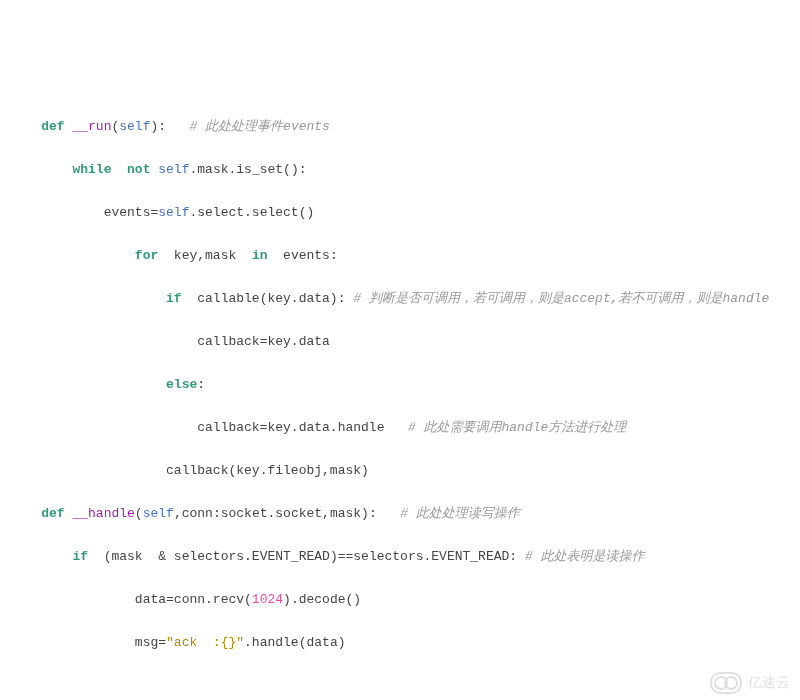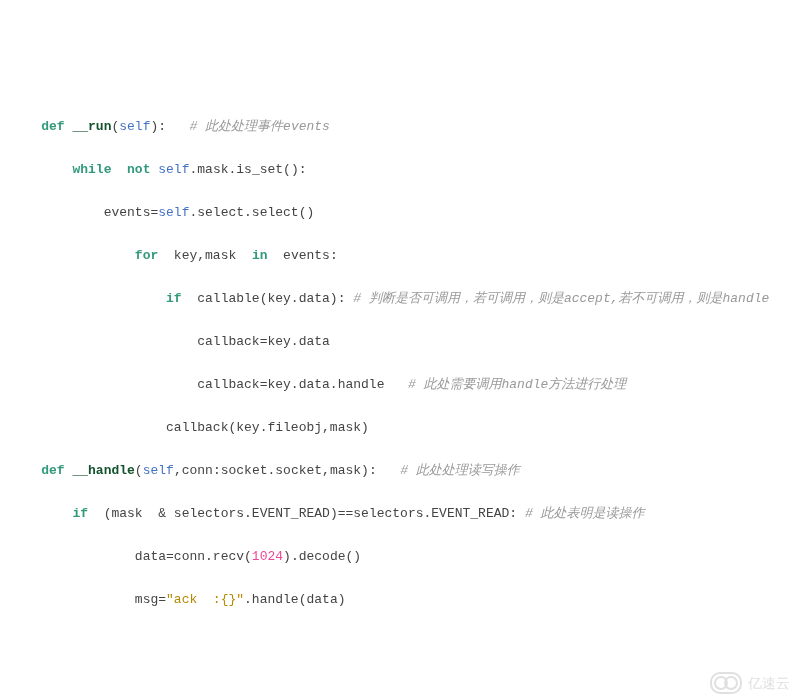--- a/index.html
+++ b/index.html
@@ -18,7 +18,7 @@
     position: relative;
   }
   .kw   { color: #33997c; font-weight: bold; }   
-  .fn   { color: #14532d; font-weight: bold; }                       
+  .fn   { color: #a21caf; }                       
   .self { color: #4472c4; }                          
   .num  { color: #ec4899; }                       
   .str  { color: #b58900; }                       

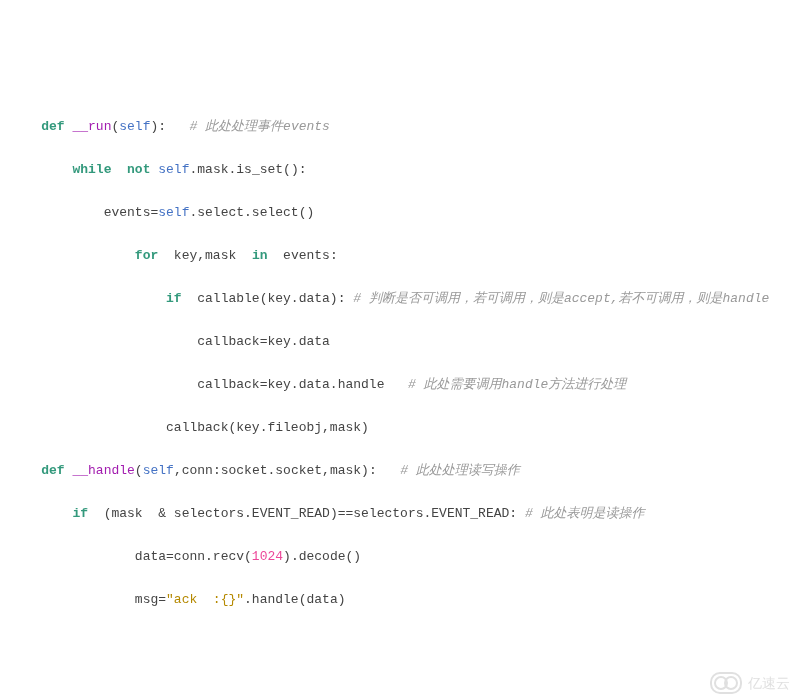--- a/index.html
+++ b/index.html
@@ -64,6 +64,7 @@
 <span class="line">                <span class="kw">for</span>  <span>key,mask</span>  <span class="kw">in</span>  <span>events:</span></span>
 <span class="line">                    <span class="kw">if</span>  <span>callable(key.data):</span> <span class="cmnt"># 判断是否可调用，若可调用，则是accept,若不可调用，则是handle</span></span>
 <span class="line">                        <span>callback=key.data</span></span>
+<span class="line">                    <span class="kw">else</span><span>:</span></span>
 <span class="line">                        <span>callback=key.data.handle</span>   <span class="cmnt"># 此处需要调用handle方法进行处理</span></span>
 <span class="line">                    <span>callback(key.fileobj,mask)</span></span>
 <span class="line">    <span class="kw">def</span> <span class="fn">__handle</span>(<span class="self">self</span><span>,conn:socket.socket,mask):</span>   <span class="cmnt"># 此处处理读写操作</span></span>

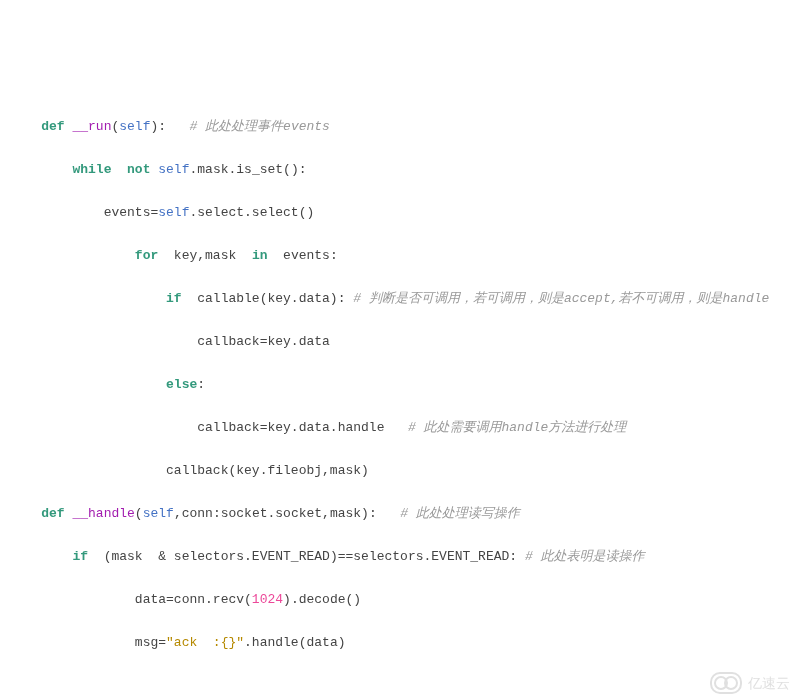--- a/index.html
+++ b/index.html
@@ -31,7 +31,7 @@
     font-family: sans-serif;
     font-size: 14px;
     display: flex;
-    align-items: flex-end;
+    align-items: center;
     gap: 6px;
   }
   .watermark .logo {

